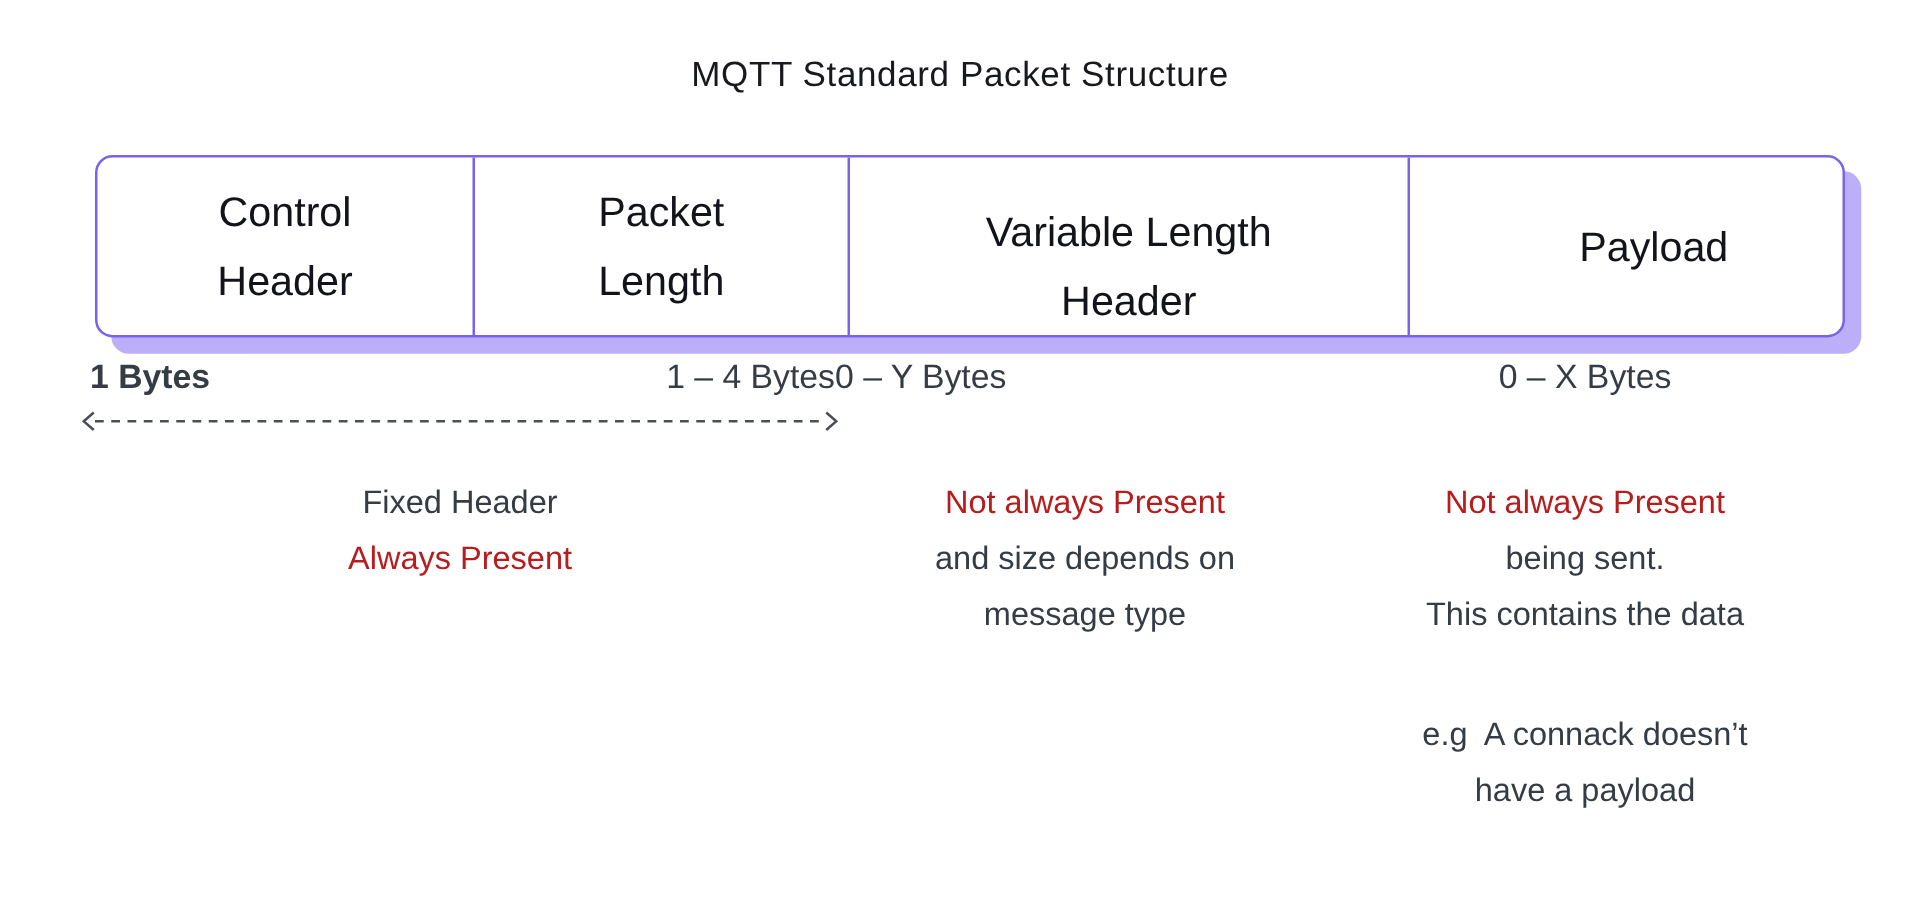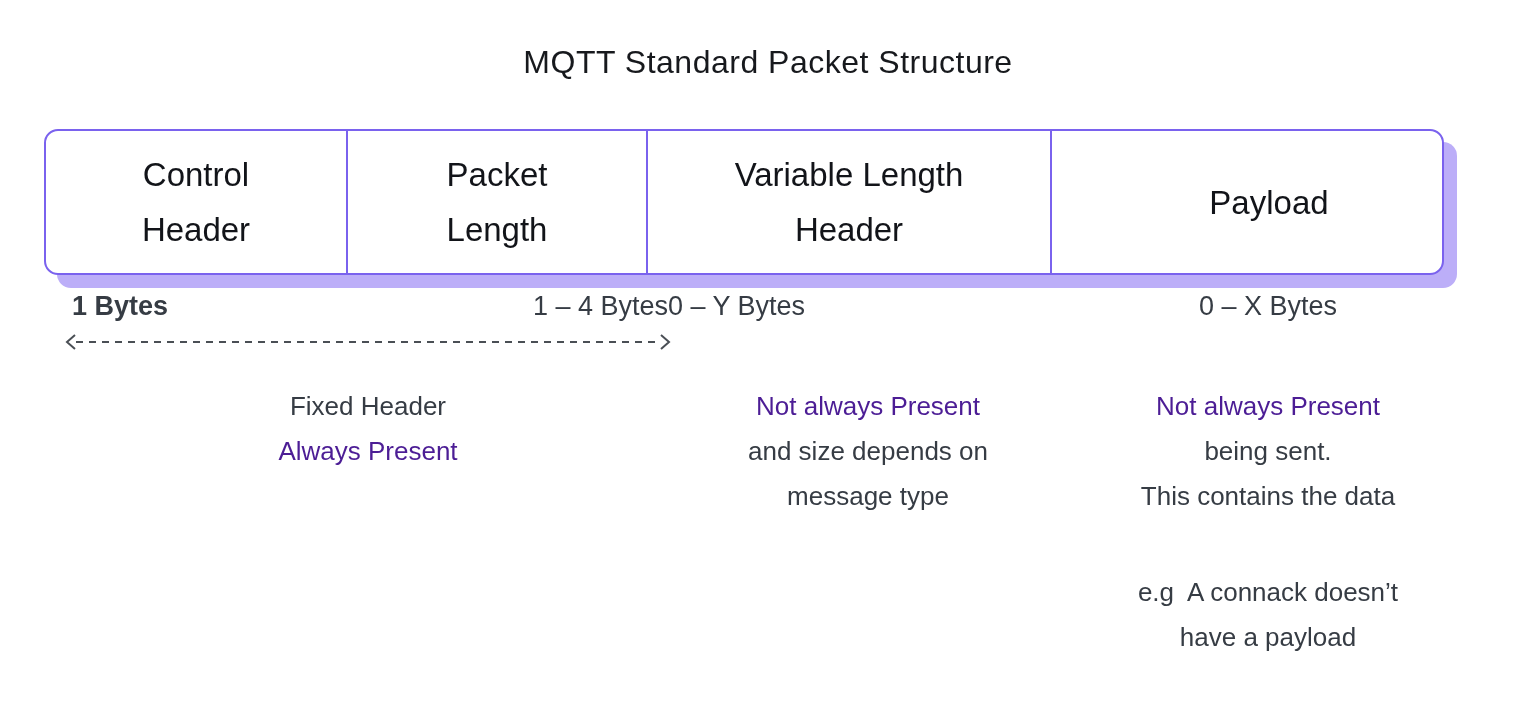--- a/index.html
+++ b/index.html
@@ -15,7 +15,7 @@
   .title {
     padding-top: 44px;
     text-align: center;
-    font-size: 32px;
+    font-size: 28px;
     font-weight: 500;
     letter-spacing: 0.5px;
     color: #17191d;

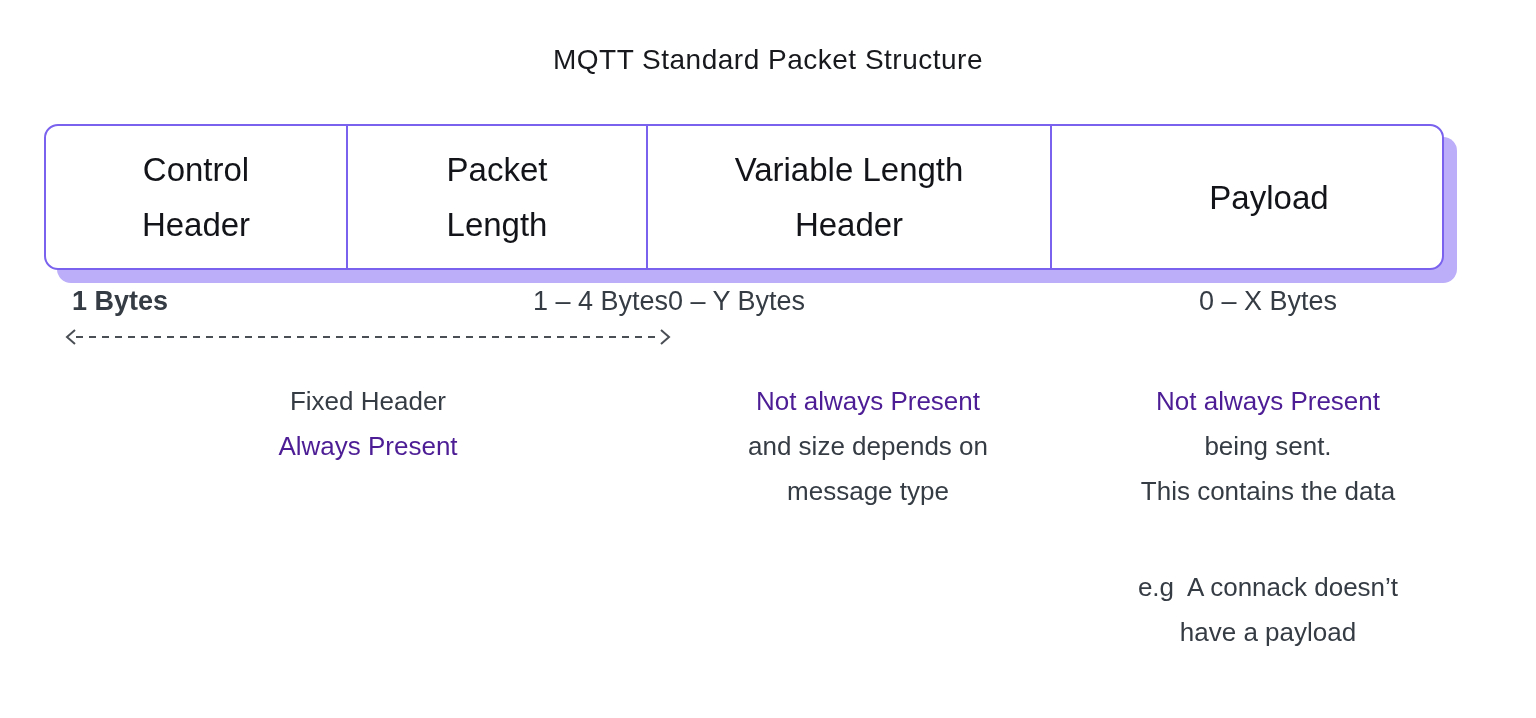--- a/index.html
+++ b/index.html
@@ -21,7 +21,7 @@
     color: #17191d;
   }
   .packet-box {
-    margin: 48px 0 0 44px;
+    margin: 48px 0 0 76px;
     width: 1400px;
     height: 146px;
     border: 2px solid #7a62ee;

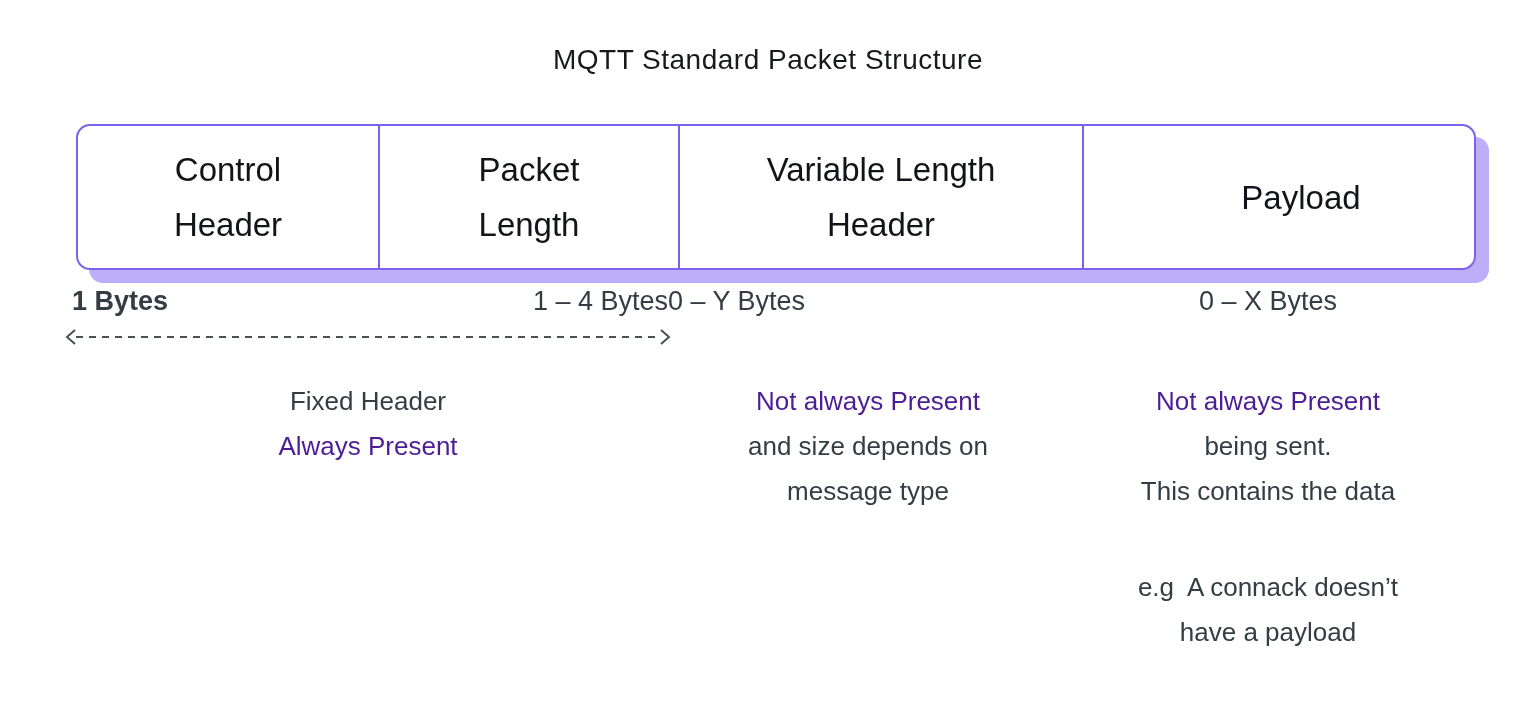--- a/index.html
+++ b/index.html
@@ -40,7 +40,7 @@
     color: #121419;
   }
   .cell-1, .cell-2 { width: 300px; }
-  .cell-3 { width: 404px; }
+  .cell-3 { width: 448px; align-items: flex-end; }
   .cell-4 { flex: 1; padding-left: 44px; }
   .cell-2, .cell-3, .cell-4 { border-left: 2px solid #7a62ee; }
   .cell-1 .cell-label, .cell-2 .cell-label { max-width: 170px; }

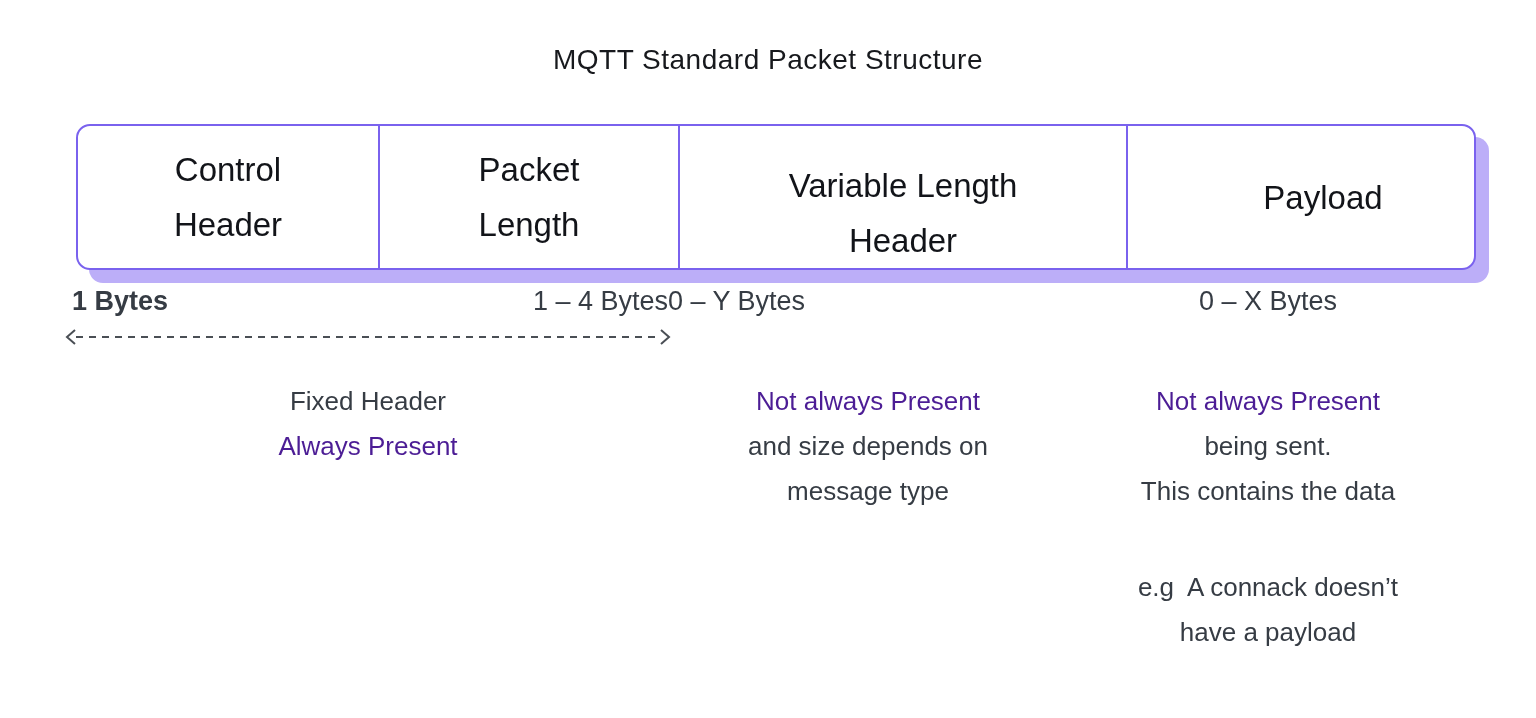--- a/index.html
+++ b/index.html
@@ -70,7 +70,7 @@
   .note-2 { width: 400px; }
   .note-3 { flex: 1; }
   .note-line { white-space: pre-wrap; }
-  .purple { color: #4c1d95; }
+  .purple { color: #b91c1c; }
   .example-block { margin-top: 51px; }
 </style>
 </head>

